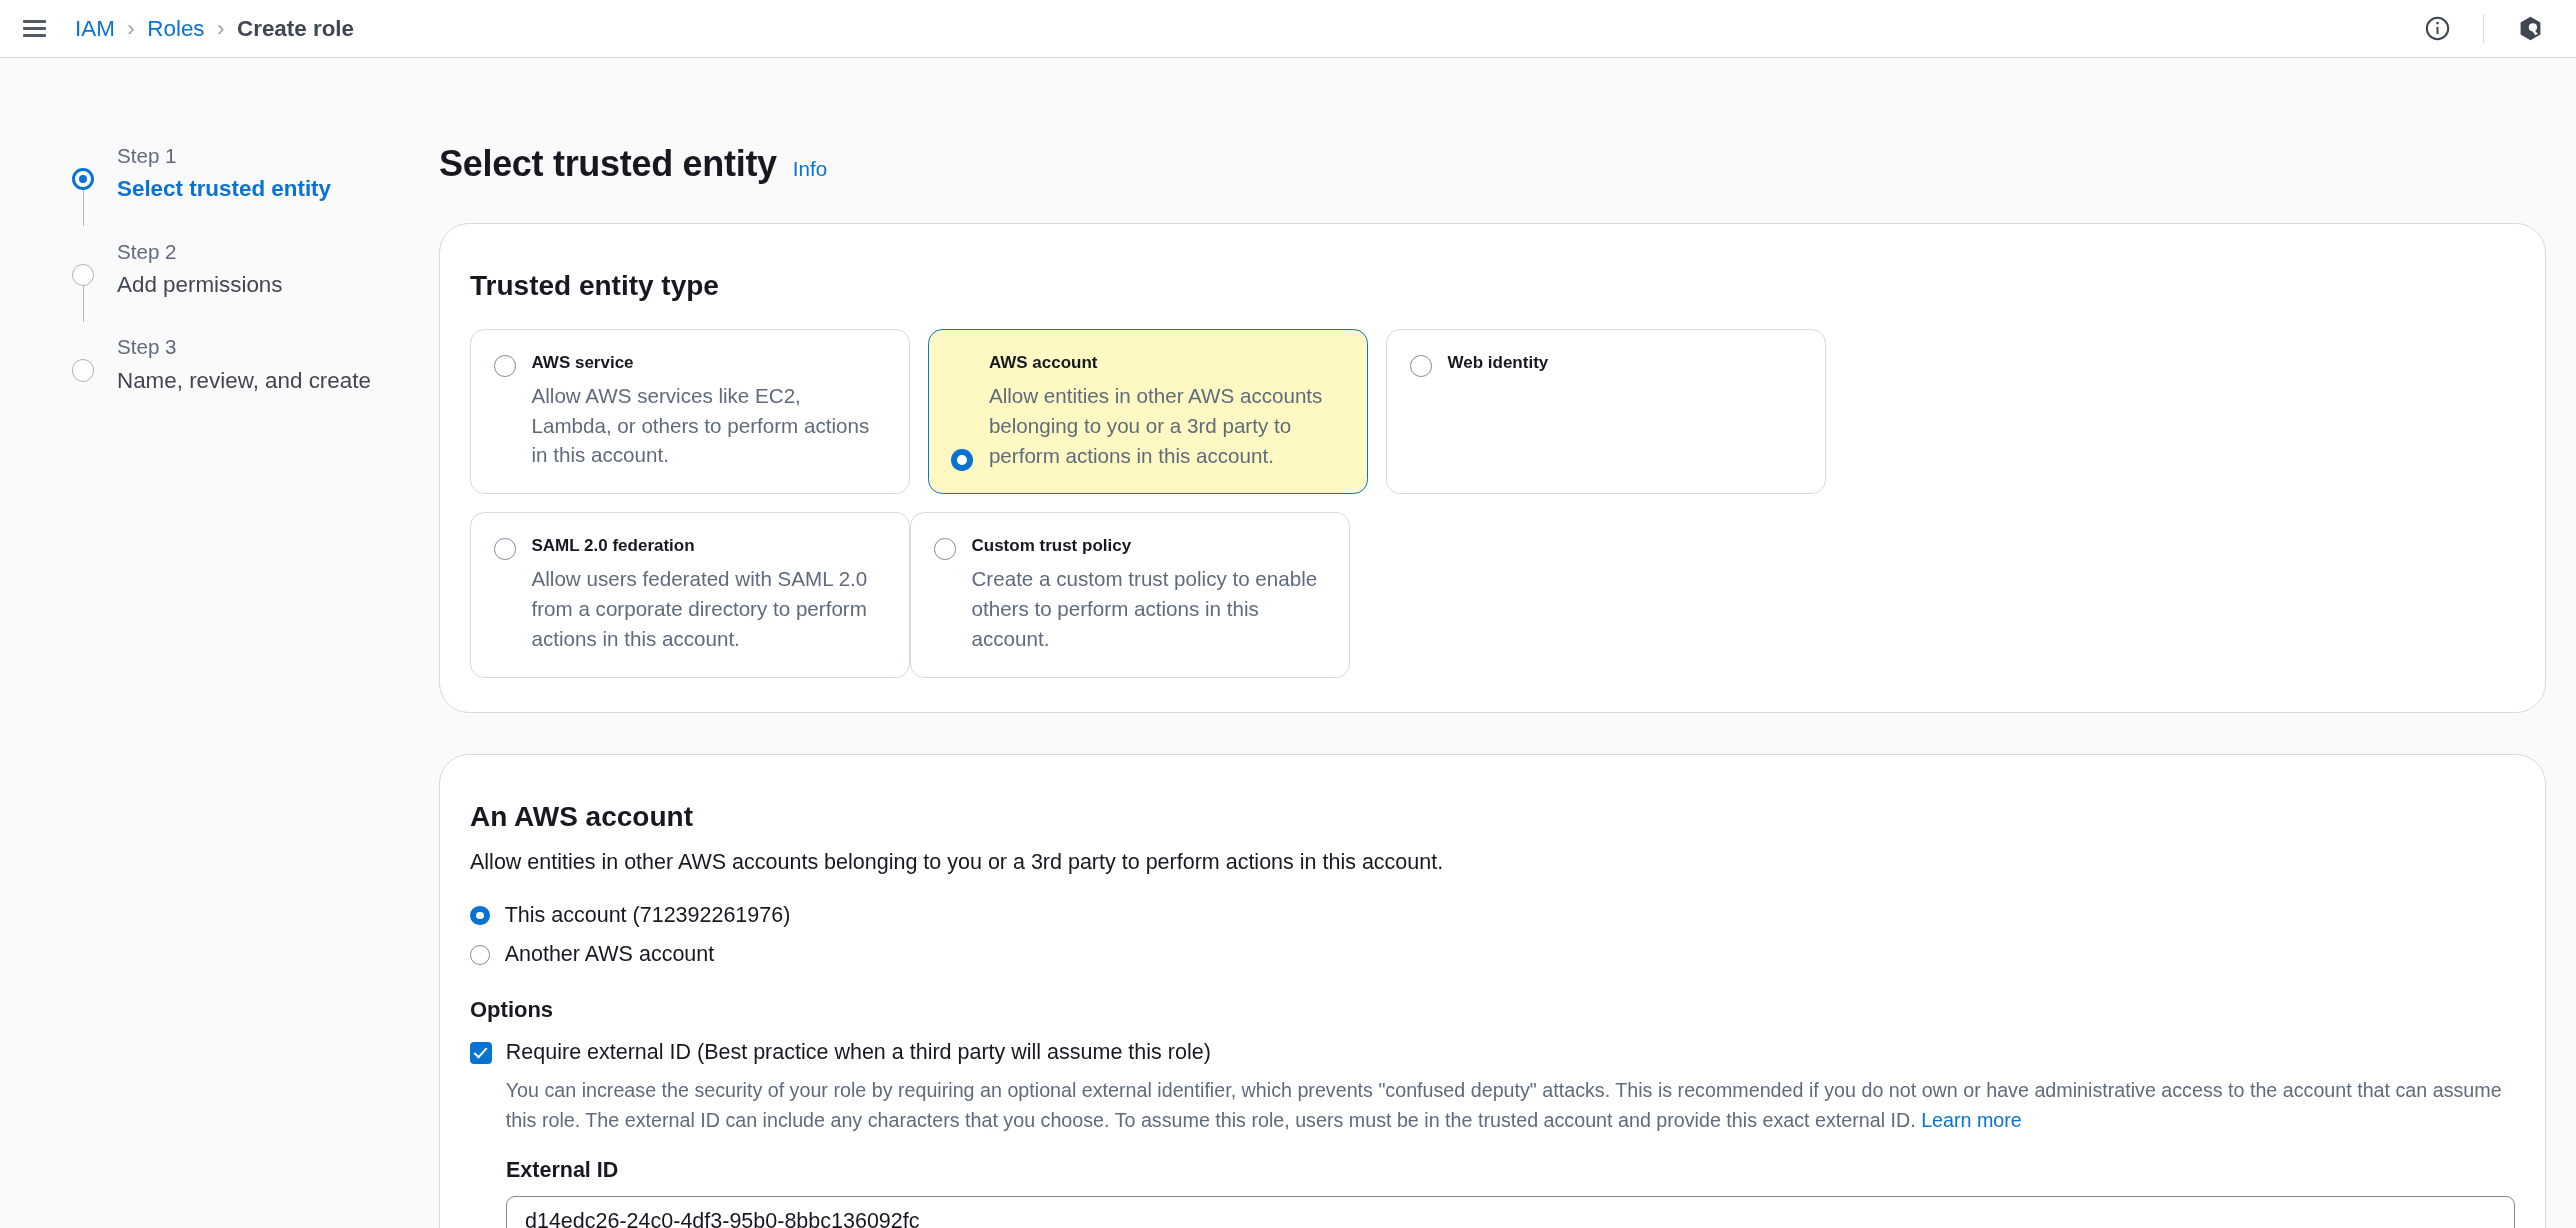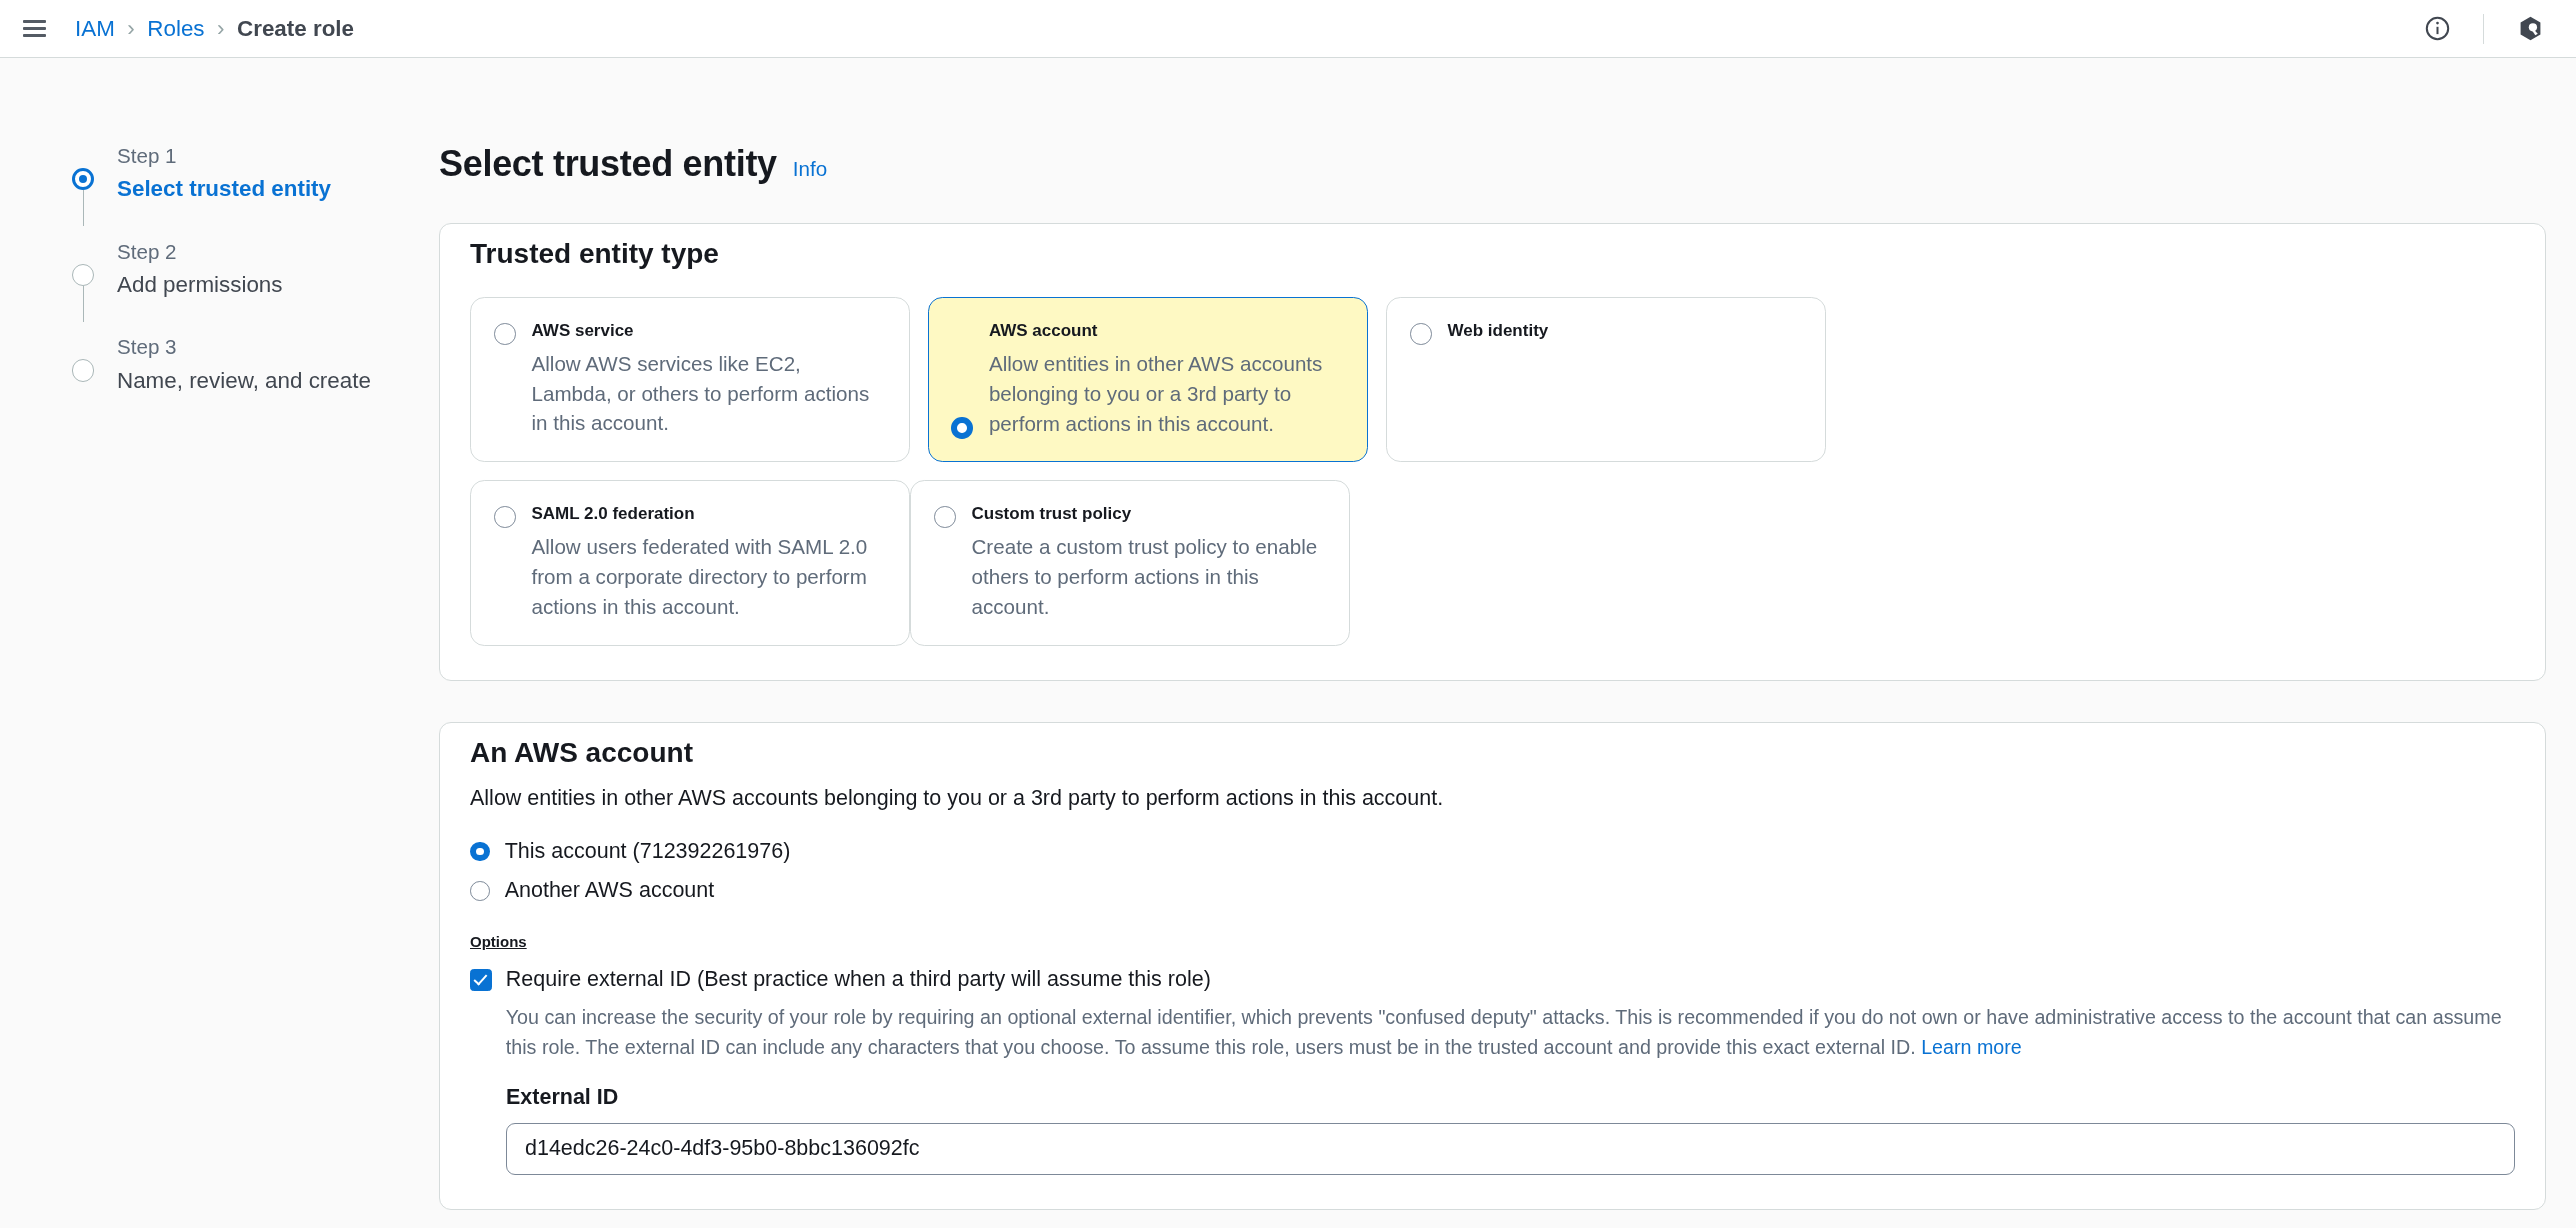--- a/index.html
+++ b/index.html
@@ -61,8 +61,8 @@
   .page-title { font-size: 36px; font-weight: 700; color: #16191f; letter-spacing: -0.3px; }
   .info-link { font-size: 20.6px; color: #0972d3; cursor: pointer; }
 
-  .panel { background: #ffffff; border: 0.9px solid #d5dbdb; border-radius: 12px;
-    padding: 14px 30px 34px 30px; margin-bottom: 41px; }
+  .panel { background: #ffffff; border: 0.9px solid #d5dbdb; border-radius: 30px;
+    padding: 46px 30px 34px 30px; margin-bottom: 41px; }
   .panel-title { font-size: 28px; font-weight: 700; color: #16191f; margin-bottom: 27px; }
 
   

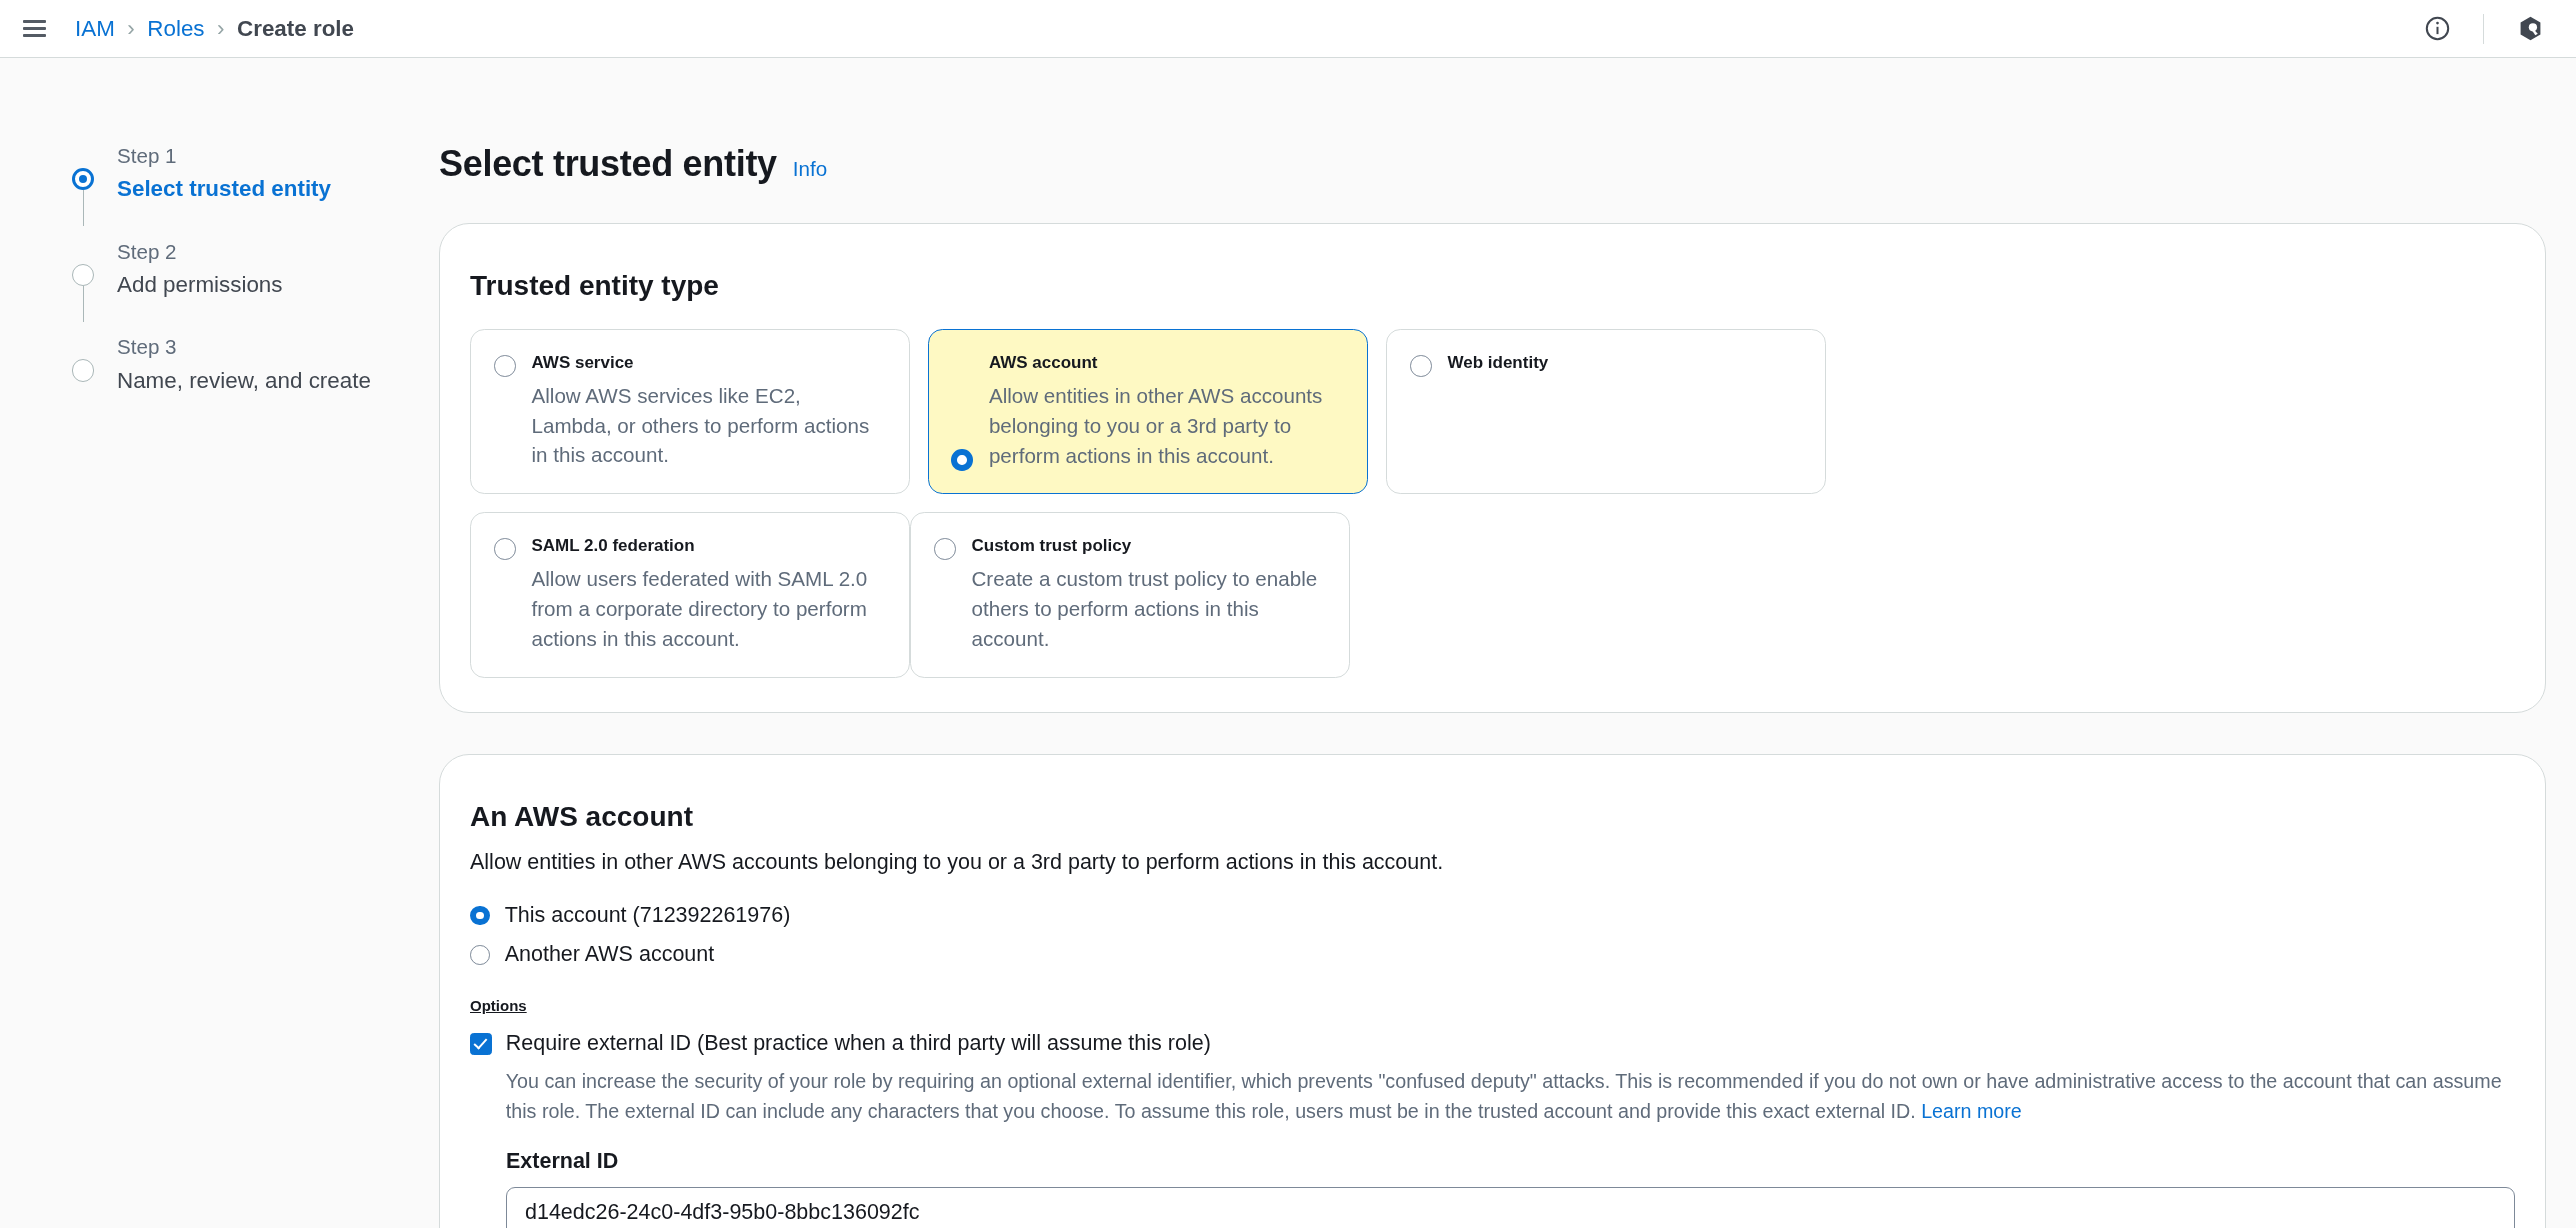--- a/index.html
+++ b/index.html
@@ -93,8 +93,8 @@
     width: 5.4px; height: 5.4px; border-radius: 50%; background: #ffffff; }
   .radio-label { font-size: 21.5px; color: #16191f; }
 
-  .options-title { font-size: 15px; font-weight: 700; color: #16191f;
-    margin-top: 30px; margin-bottom: 16px; text-decoration: underline; }
+  .options-title { font-size: 22px; font-weight: 700; color: #16191f;
+    margin-top: 30px; margin-bottom: 16px; }
 
   .check-row { display: flex; gap: 14.3px; }
   .checkbox { width: 21.5px; height: 21.5px; border-radius: 3.6px; border: 1.8px solid #7d8998;

